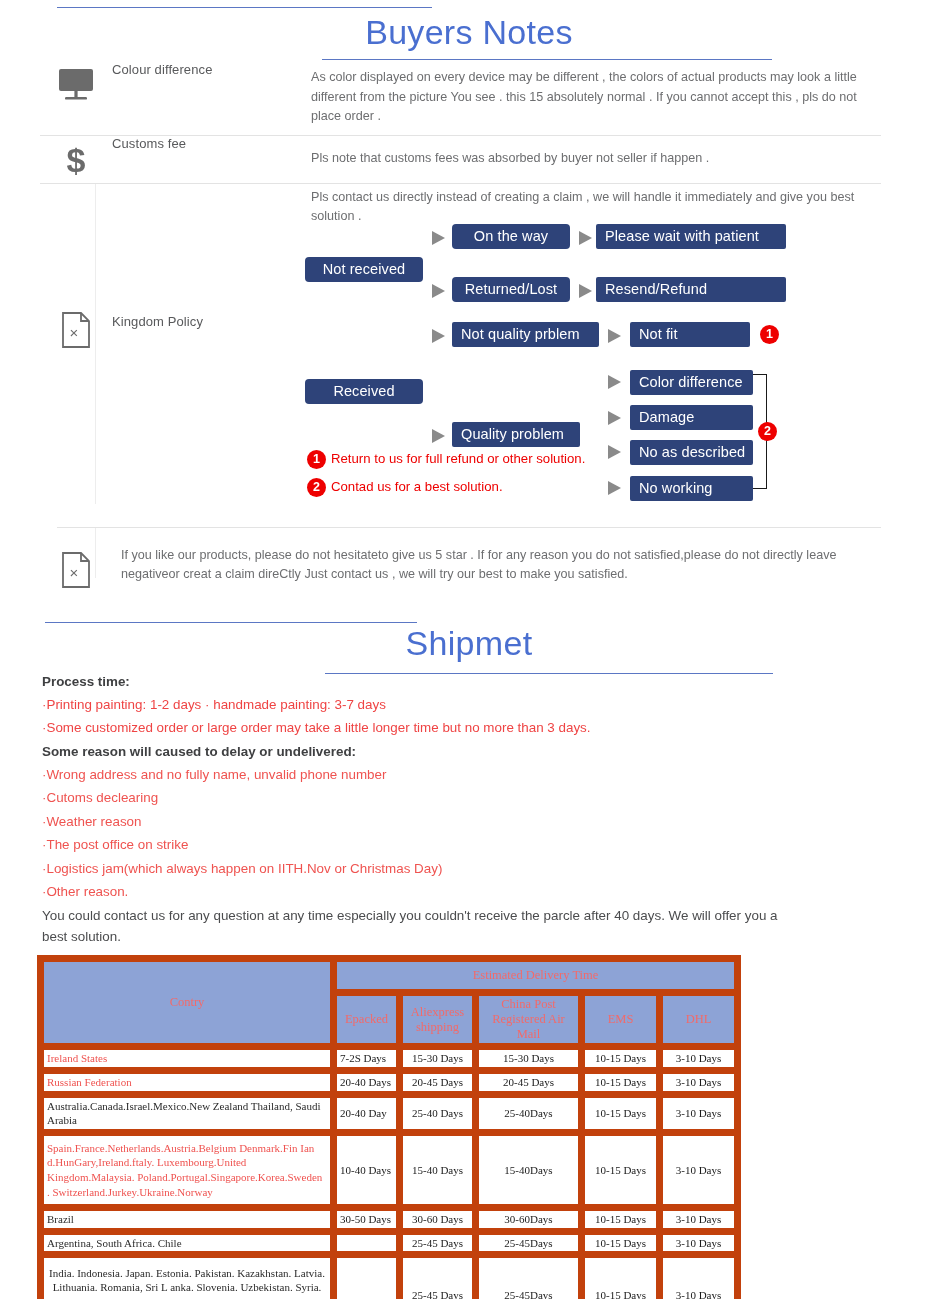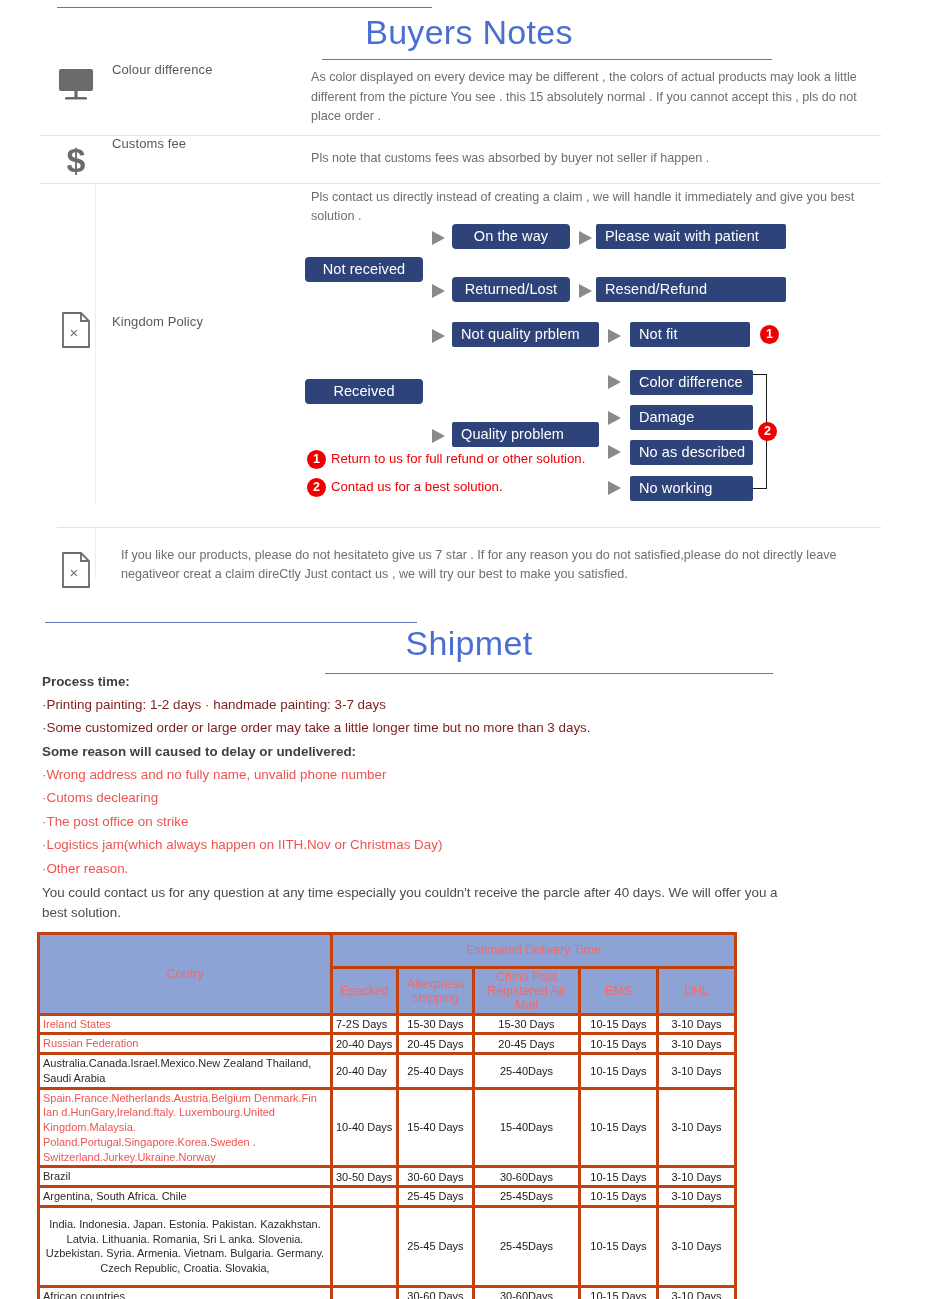--- a/index.html
+++ b/index.html
@@ -178,7 +178,7 @@
       <div class="fbox" style="left:150px; top:-3px; width:118px; justify-content:center;">On the way</div>
       <div class="fbox" style="left:150px; top:50px; width:118px; justify-content:center;">Returned/Lost</div>
       <div class="fbox sq" style="left:150px; top:95px; width:147px;">Not quality prblem</div>
-      <div class="fbox sq" style="left:150px; top:195px; width:147px;">Quality problem</div>
+      <div class="fbox sq" style="left:150px; top:195px; width:128px;">Quality problem</div>
 
       <div class="arrow" style="left:277px; top:4px;"></div>
       <div class="arrow" style="left:277px; top:57px;"></div>

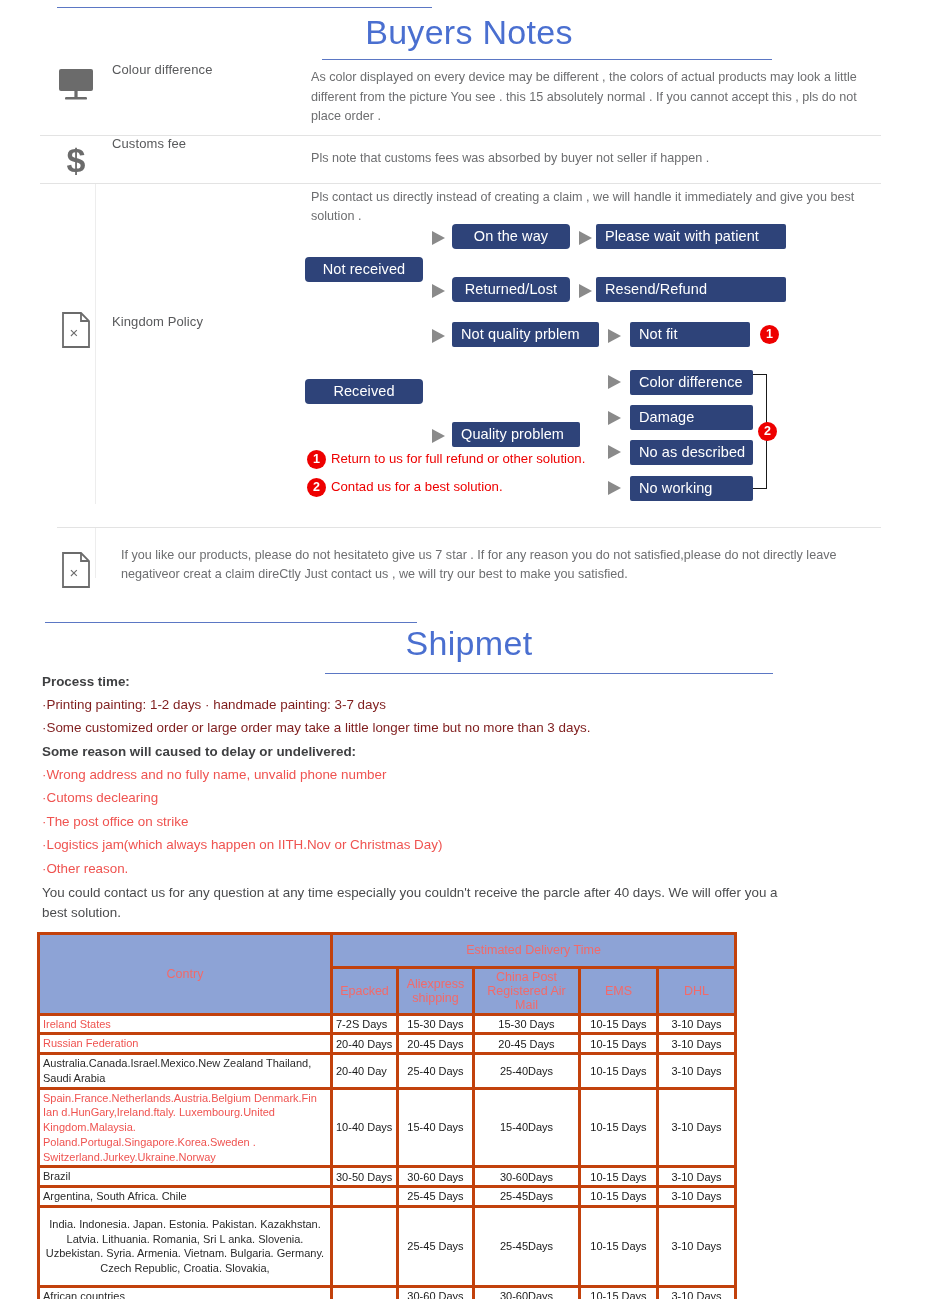--- a/index.html
+++ b/index.html
@@ -220,7 +220,7 @@
       <text x="13" y="26" text-anchor="middle" font-family="Liberation Sans, sans-serif" font-size="15" fill="#6b6b6b">×</text>
     </svg>
   </div>
-  <div class="note-body" style="padding-top:18px;">If you like our products,  please do not hesitateto give us 7 star . If for any reason you do not satisfied,please do not directly leave negativeor creat a claim direCtly Just contact us , we will try our best to make you satisfied.</div>
+  <div class="note-body" style="padding-top:18px;">If you like our products,  please do not hesitateto give us 5 star . If for any reason you do not satisfied,please do not directly leave negativeor creat a claim direCtly Just contact us , we will try our best to make you satisfied.</div>
 </div>
 
 <div class="section-title-wrap" id="shipmet-title-wrap" style="height:58px;">

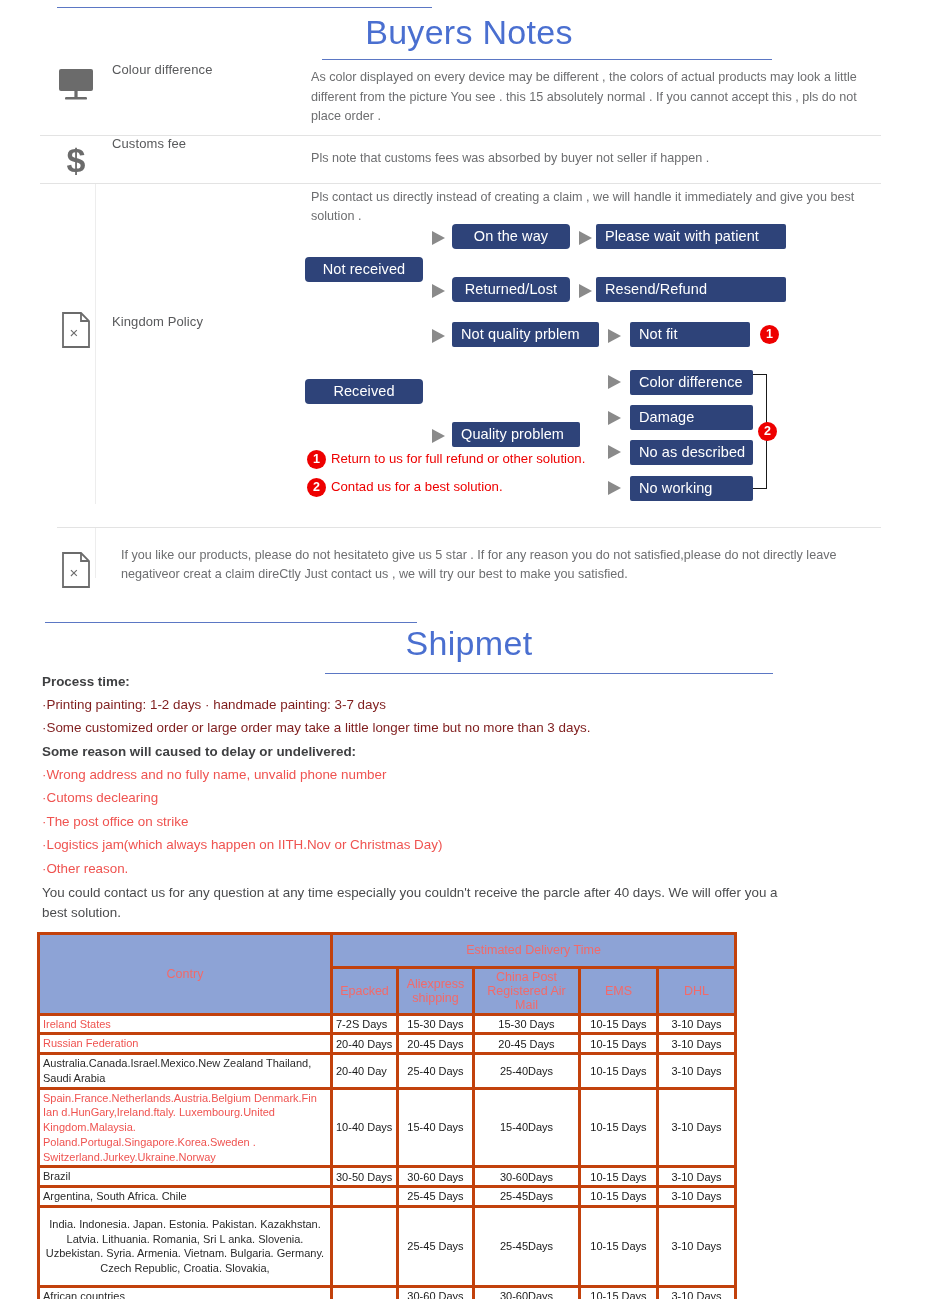--- a/index.html
+++ b/index.html
@@ -95,7 +95,7 @@
   .ship-text { padding: 0 40px 0 42px; }
   .ship-text p { margin: 0 0 3px 0; font-size: 13.4px; line-height: 1.52; }
   .ship-head { font-weight: bold; color: #3f4042; font-size: 13.6px; }
-  .ship-plain { color: #7f1d1d; }
+  .ship-plain { color: #ef4444; }
   .ship-red { color: #ef5350; }
   .ship-tail { color: #4b4c4e; margin-top: 4px !important; }
 

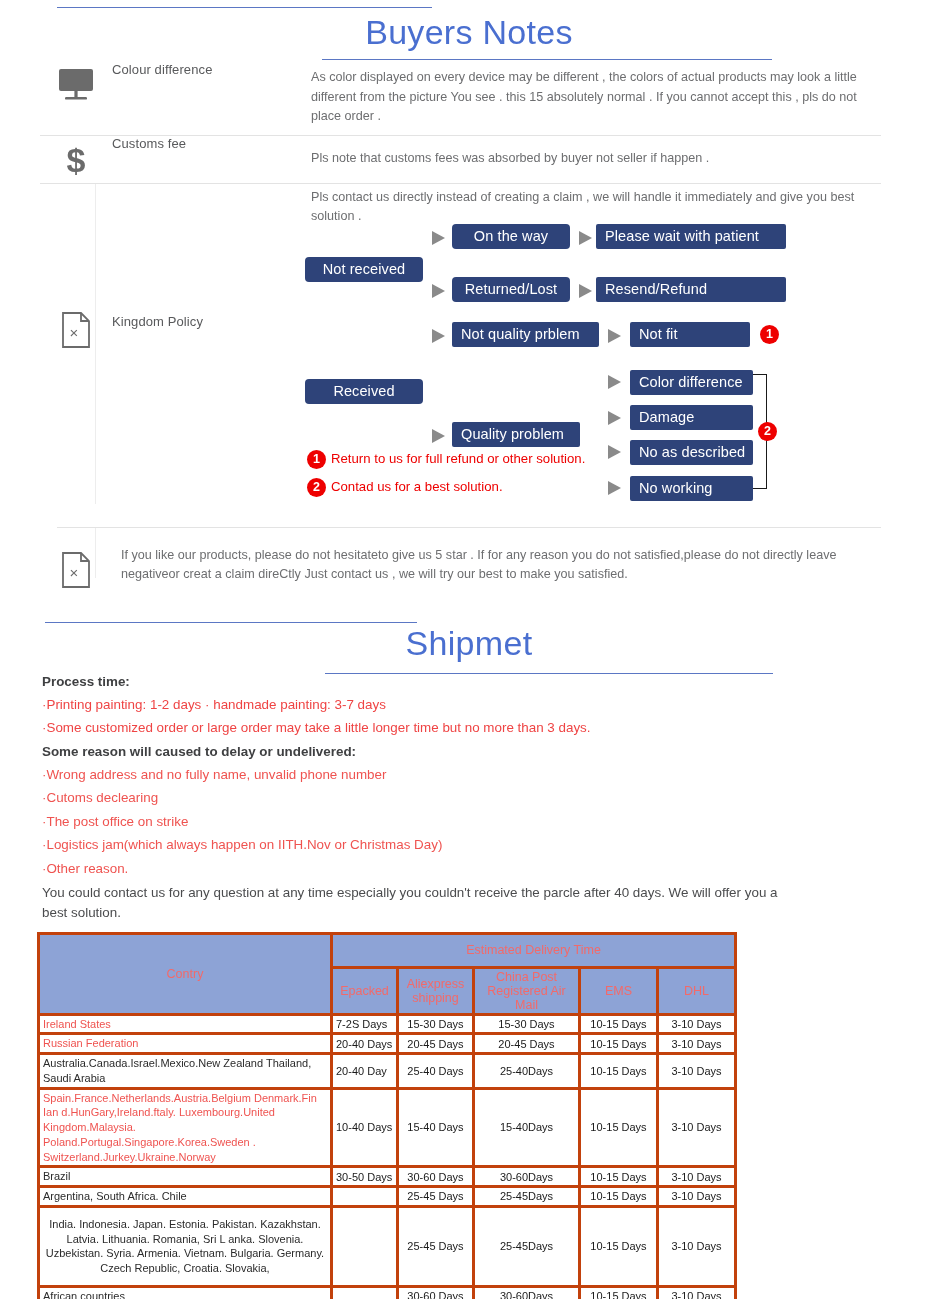--- a/index.html
+++ b/index.html
@@ -236,6 +236,7 @@
   <p class="ship-head">Some reason will caused to delay or undelivered:</p>
   <p class="ship-red">·Wrong address and no fully name, unvalid phone number</p>
   <p class="ship-red">·Cutoms declearing</p>
+  <p class="ship-red">·Weather reason</p>
   <p class="ship-red">·The post office on strike</p>
   <p class="ship-red">·Logistics jam(which always happen on IITH.Nov or Christmas Day)</p>
   <p class="ship-red">·Other reason.</p>

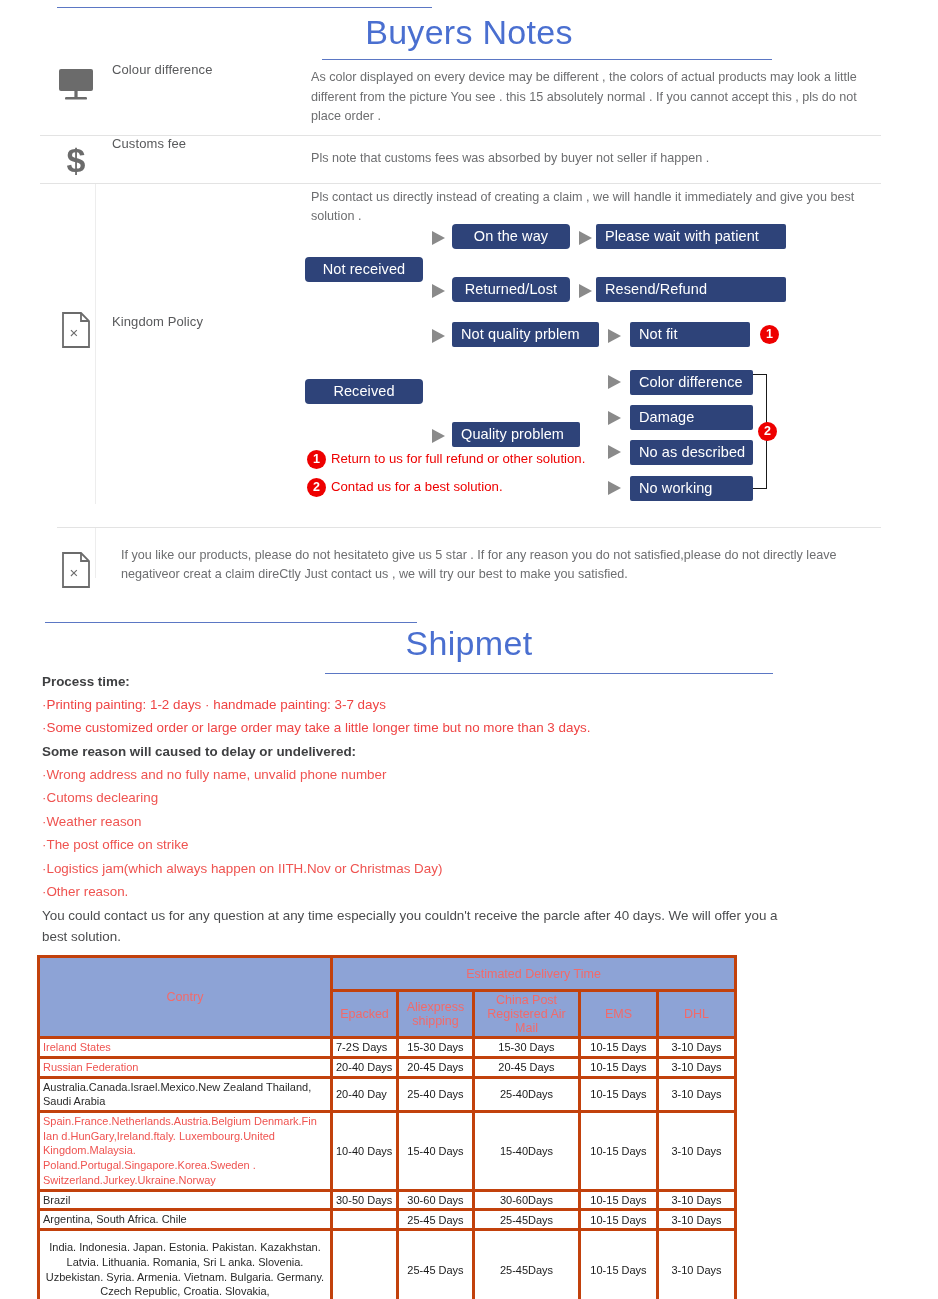--- a/index.html
+++ b/index.html
@@ -105,8 +105,8 @@
     width: 697px; table-layout: fixed;
   }
   table.delivery th, table.delivery td {
-    border: 3px solid #c2410c; padding: 1px 3px;
-    font-size: 11px; vertical-align: middle;
+    border: 7px solid #c2410c; padding: 1px 3px;
+    font-size: 11px; vertical-align: middle; font-family: Liberation Serif, serif;
   }
   table.delivery thead th {
     background: #8da3d6; color: #f26a6a; text-align: center;

